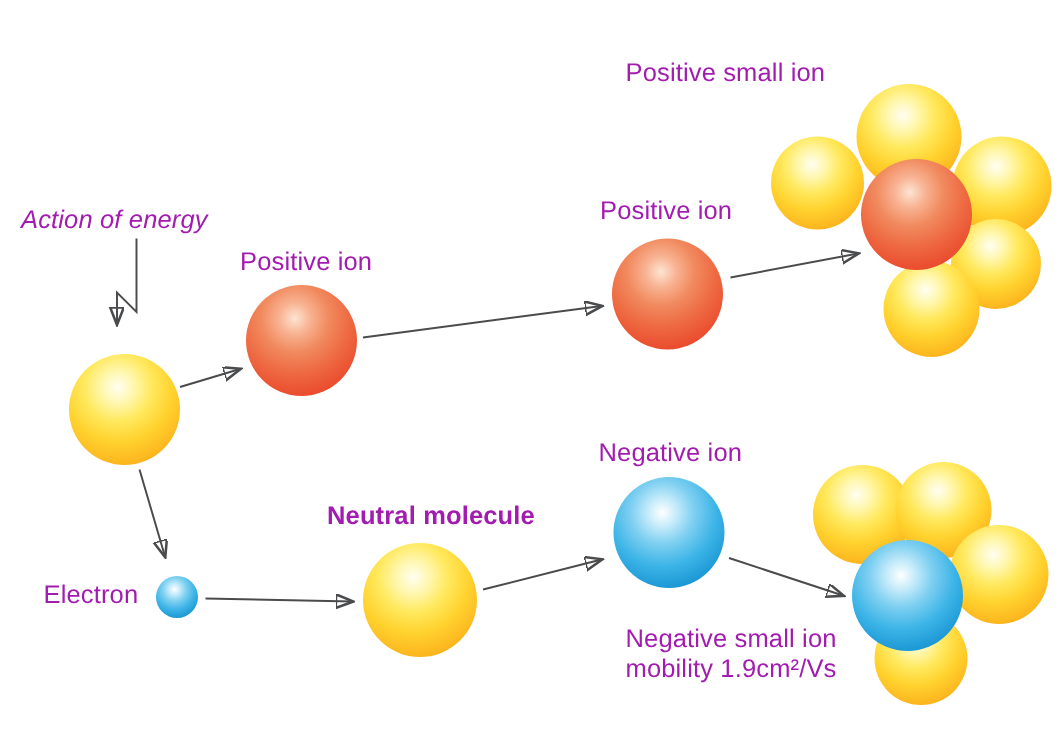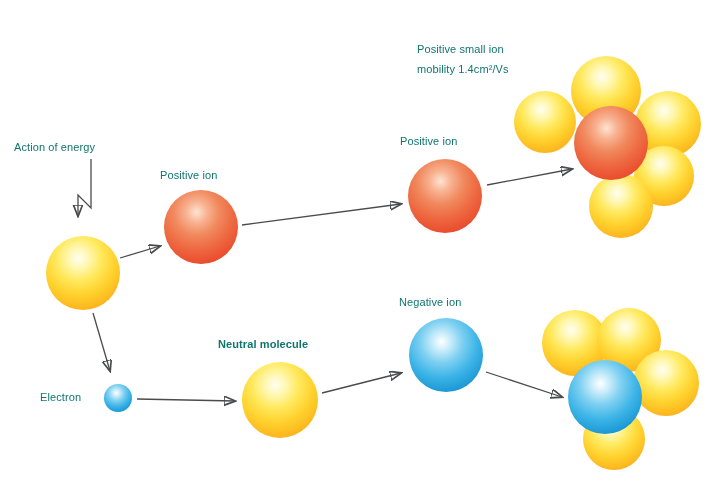--- a/index.html
+++ b/index.html
@@ -8,7 +8,7 @@
     font-family:"Liberation Sans", sans-serif; overflow:hidden;
   }
   .lbl {
-    position:absolute; color:#0f766e; font-size:11px; line-height:20px;
+    position:absolute; color:#a21caf; font-size:17px; line-height:20px;
     white-space:nowrap; letter-spacing:0.1px;
   }
   .sph { position:absolute; border-radius:50%; }

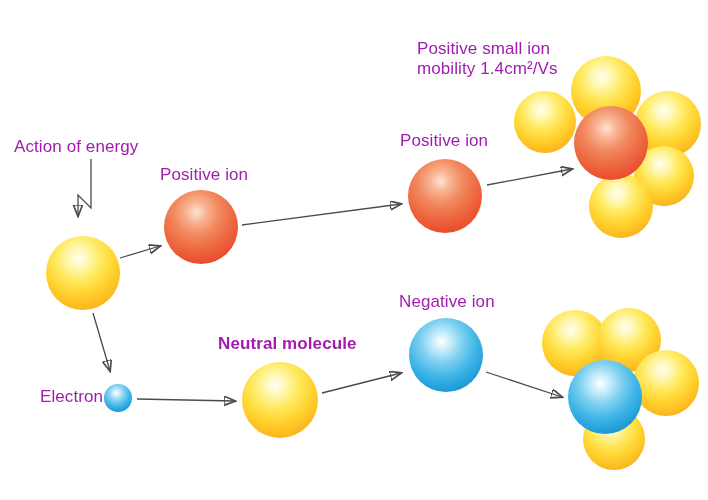--- a/index.html
+++ b/index.html
@@ -85,7 +85,6 @@
 
   <div class="lbl" style="left:417px; top:39px;">
     <div>Positive small ion</div>
-    <div>mobility 1.4cm²/Vs</div>
   </div>
 
   <div class="lbl" style="left:29px; top:387px;margin-left:11px;">Electron</div>

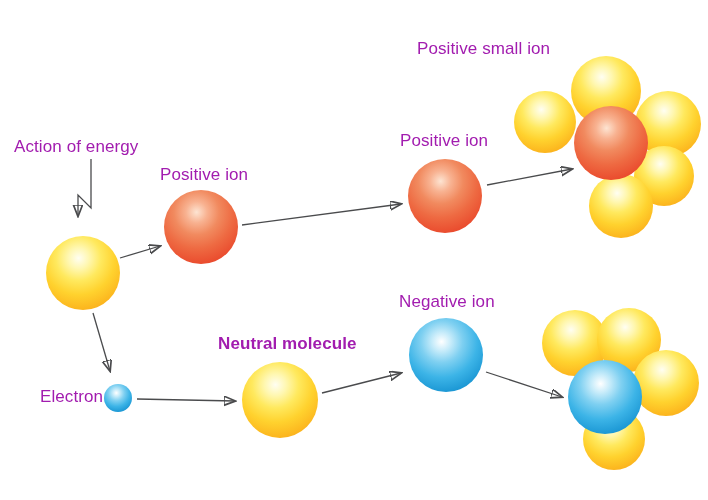--- a/index.html
+++ b/index.html
@@ -77,7 +77,7 @@
     <line x1="486" y1="372" x2="562" y2="397" marker-end="url(#ah)"></line>
   </svg>
 
-  <div class="lbl" style="left:14px; top:137px;">Action of energy</div>
+  <div class="lbl" style="left:14px; top:137px;font-style:italic;">Action of energy</div>
 
   <div class="lbl" style="left:160px; top:165px;">Positive ion</div>
 

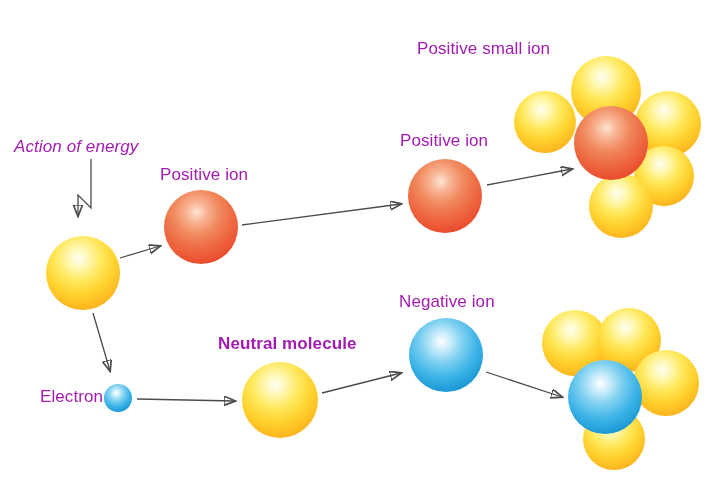--- a/index.html
+++ b/index.html
@@ -87,7 +87,7 @@
     <div>Positive small ion</div>
   </div>
 
-  <div class="lbl" style="left:29px; top:387px;margin-left:11px;">Electron</div>
+  <div class="lbl" style="left:29px; top:387px;">Electron</div>
 
   <div class="lbl" style="left:218px; top:334px;font-weight:bold;">Neutral molecule</div>
 

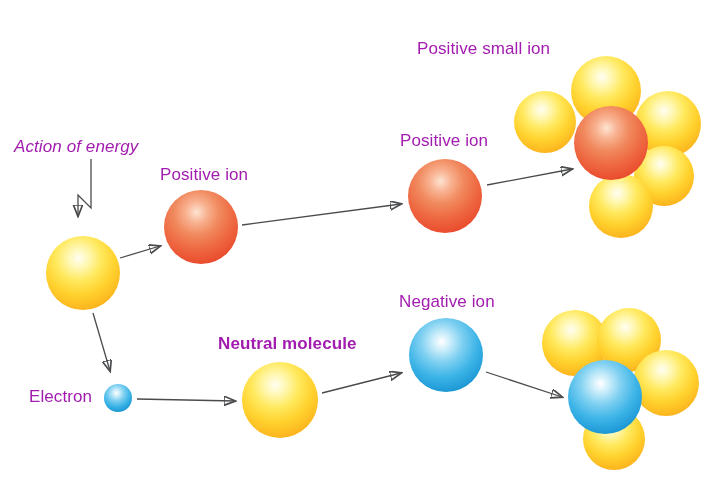--- a/index.html
+++ b/index.html
@@ -93,6 +93,10 @@
 
   <div class="lbl" style="left:399px; top:292px;text-align:right;">Negative ion</div>
 
+  <div class="lbl" style="left:417px; top:416px;">
+    <div>Negative small ion</div>
+    <div>mobility 1.9cm²/Vs</div>
+  </div>
 
 </div>
 

